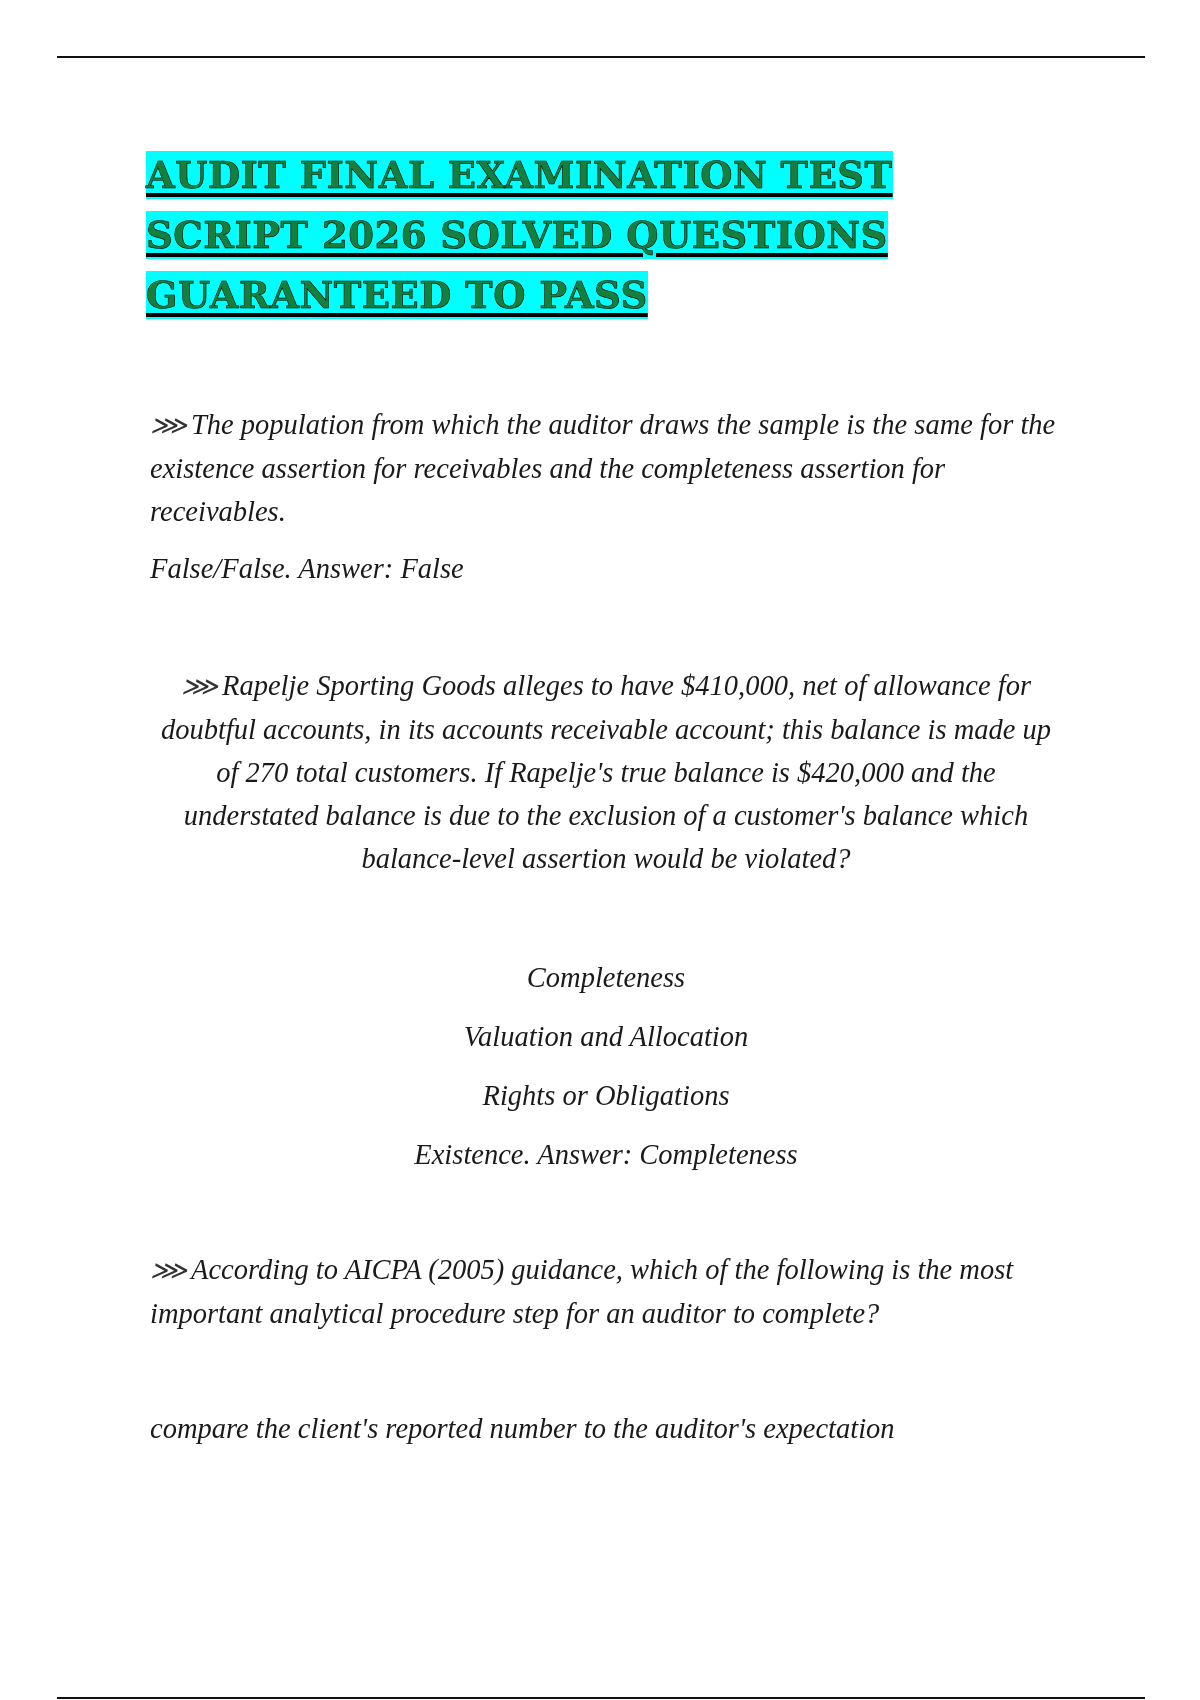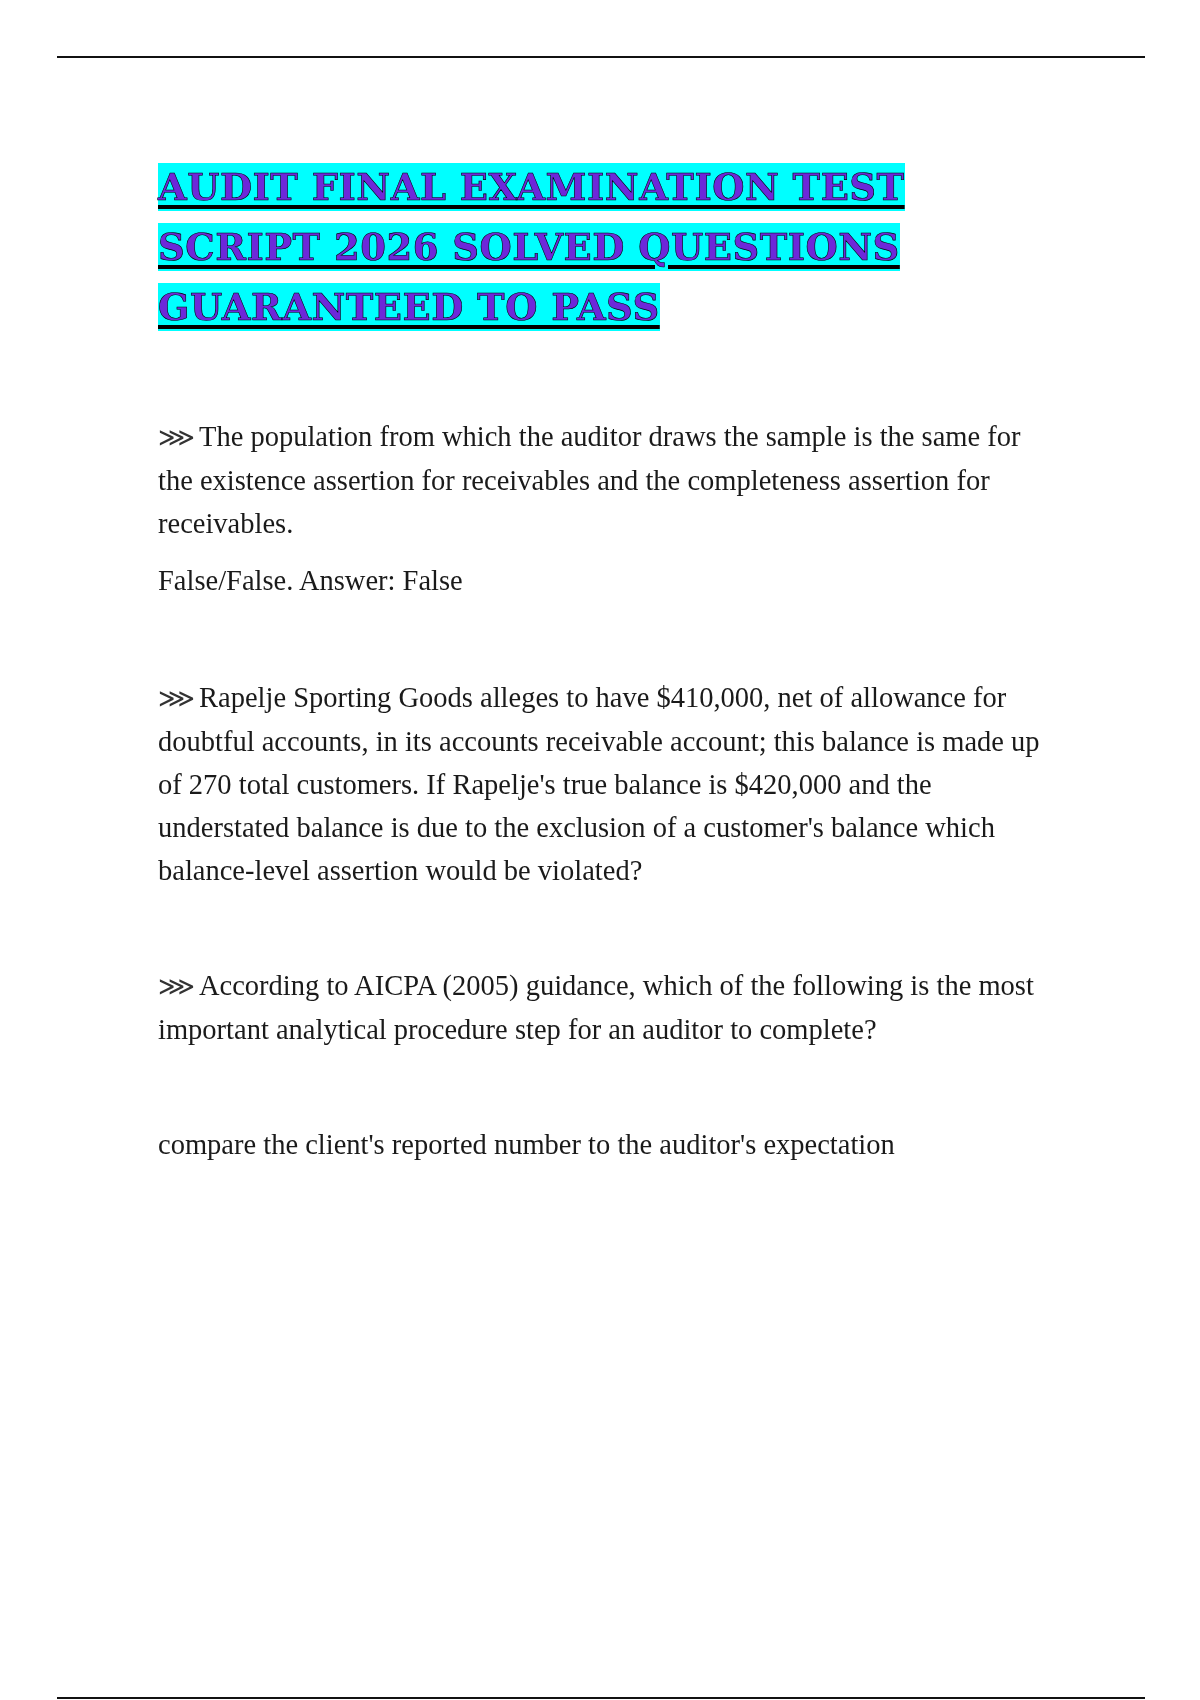--- a/index.html
+++ b/index.html
@@ -33,13 +33,13 @@
     }
 
     .title {
-      margin: 12px;
+      margin: 0;
       font-family: "DejaVu Serif", "Liberation Serif", serif;
       font-weight: 900;
       font-size: 37px;
       line-height: 60px;
       letter-spacing: 0.5px;
-      color: #6d28d9;
+      color: #15803d;
       text-transform: uppercase;
     }
     .title .hl {

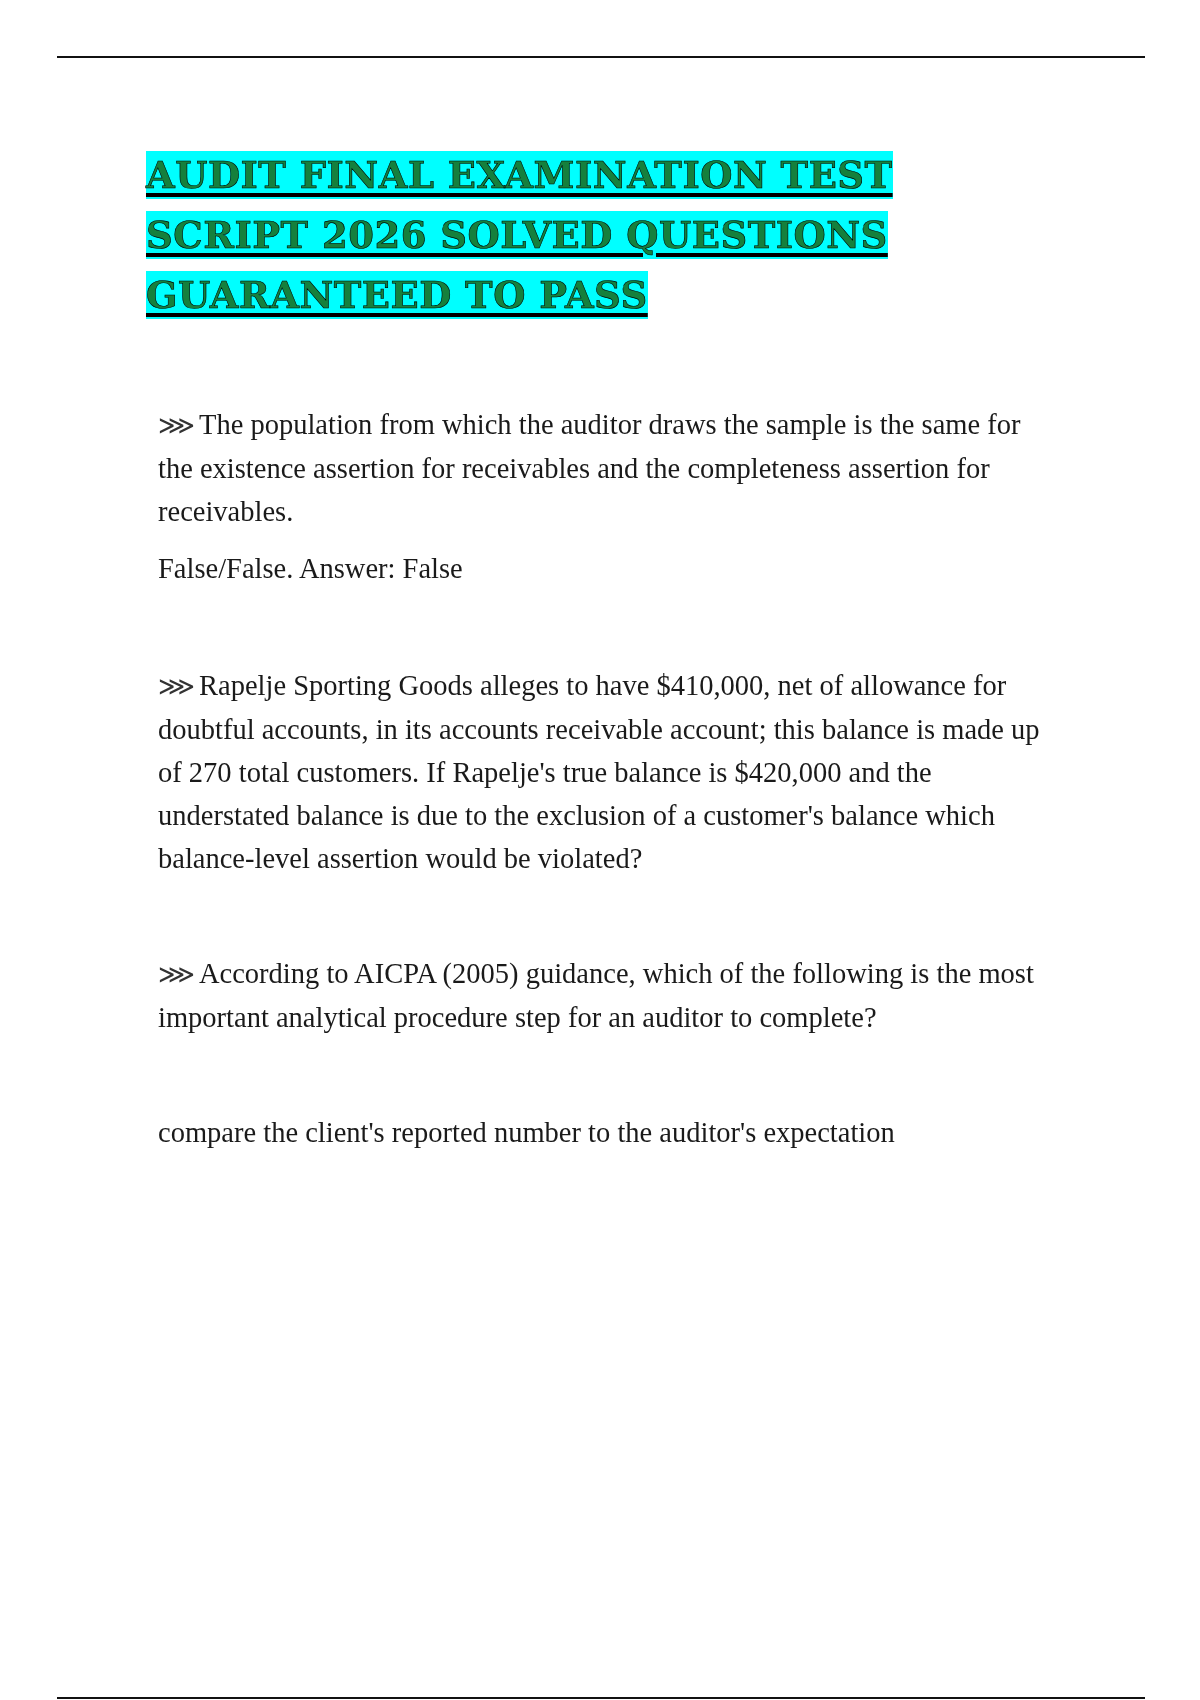--- a/index.html
+++ b/index.html
@@ -56,7 +56,8 @@
     .para {
       font-size: 28.5px;
       line-height: 43px;
-      margin: 12px;
+      margin: 4px;
+      font-style: italic;
     }
     .bullet {
       font-size: 26px;

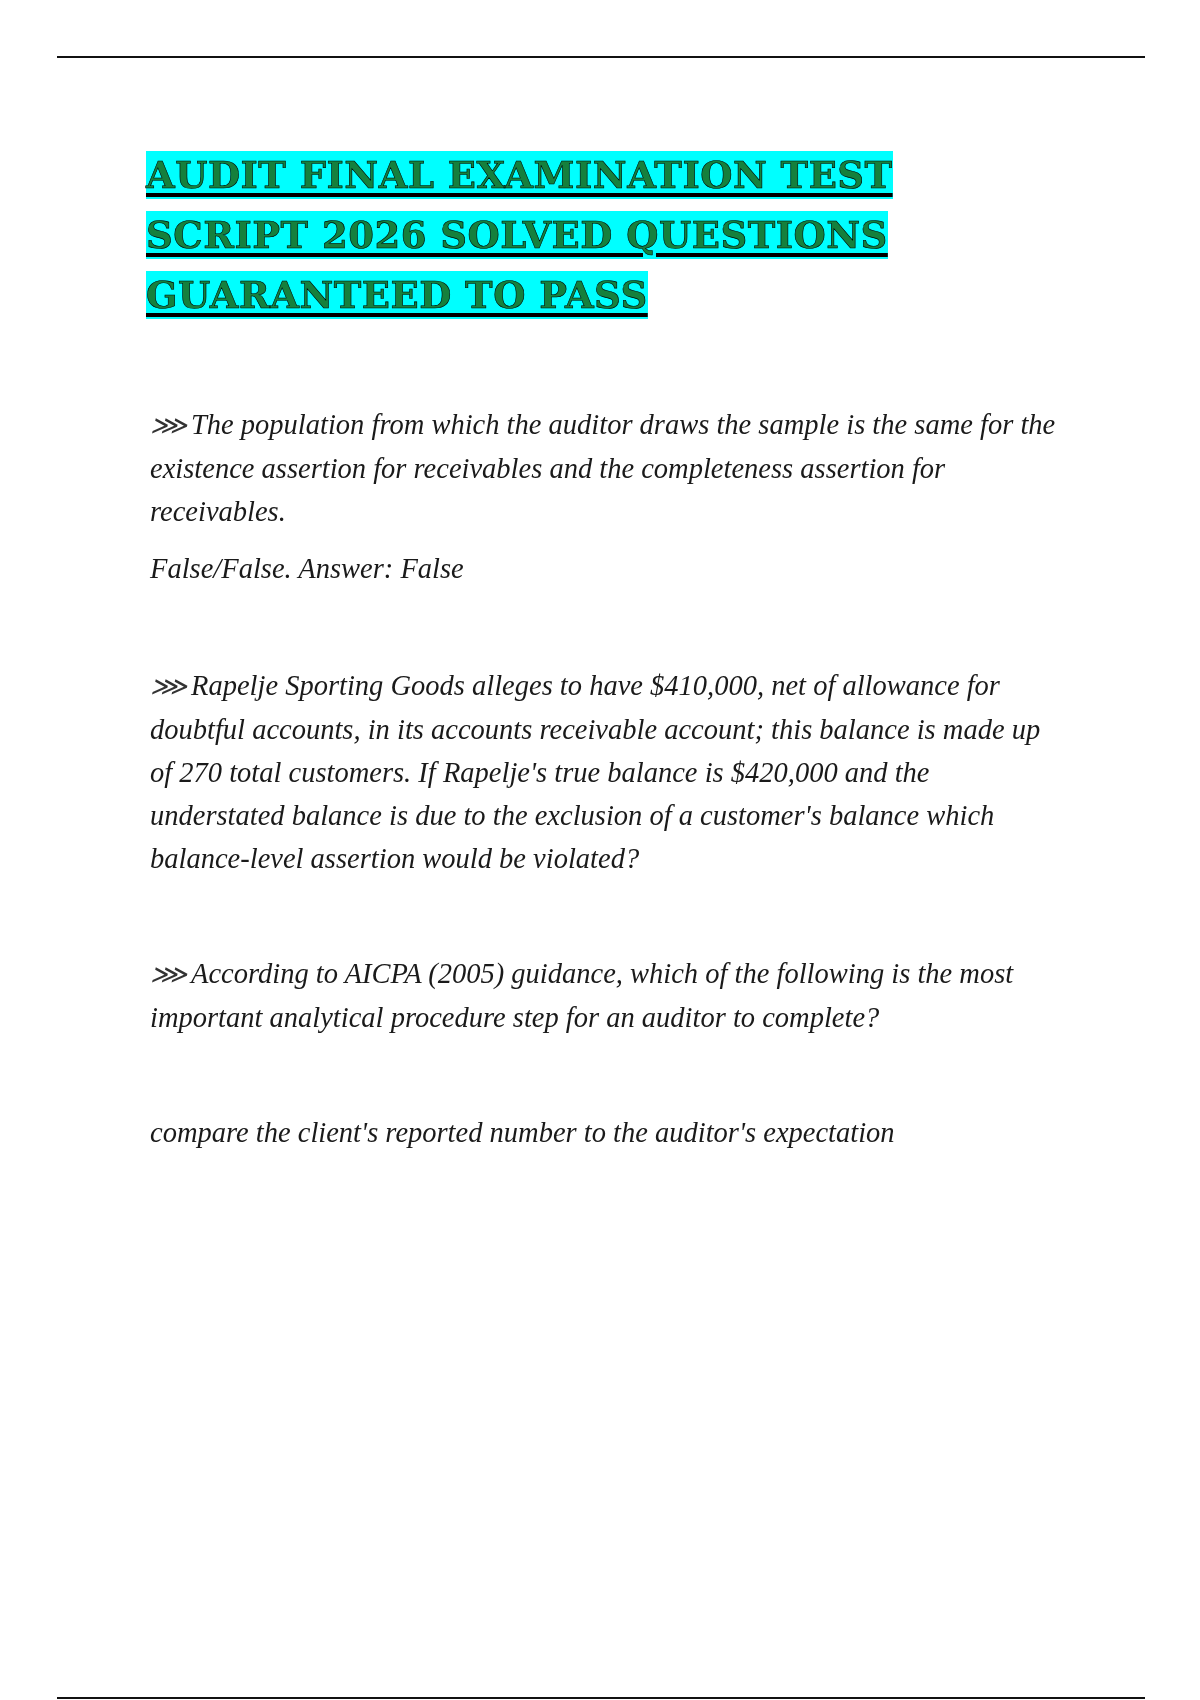--- a/index.html
+++ b/index.html
@@ -66,7 +66,7 @@
     }
     .q1 { margin-top: 78px; }
     .q1-answer { margin-top: 14px; }
-    .q2 { margin-top: 74px; }
+    .q2 { margin-top: 74px; text-align: center; }
     .options { margin-top: 76px; }
     .options .para { margin-bottom: 16px; }
     .q3 { margin-top: 72px; }

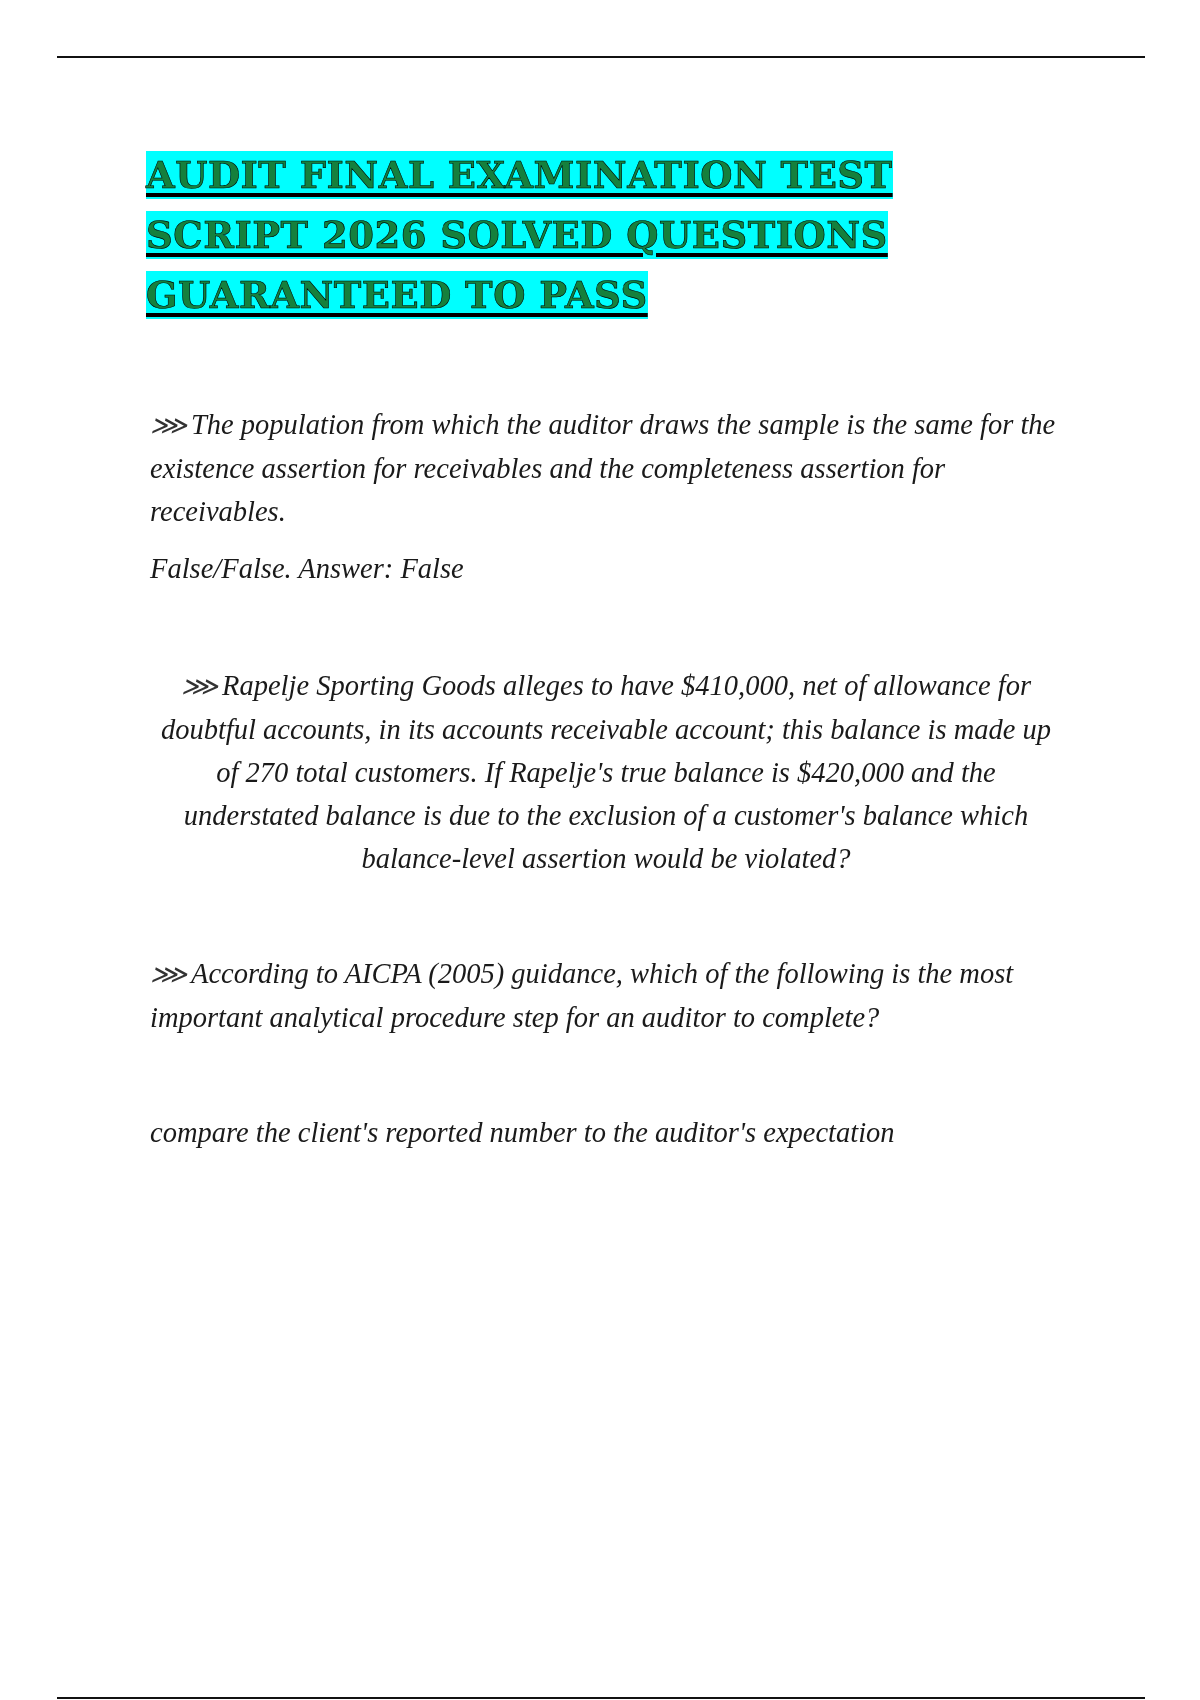--- a/index.html
+++ b/index.html
@@ -88,6 +88,12 @@
 
   <div class="question q2">
     <p class="para"><span class="bullet">⋙</span><span>Rapelje Sporting Goods alleges to have $410,000, net of allowance for doubtful accounts, in its accounts receivable account; this balance is made up of 270 total customers. If Rapelje's true balance is $420,000 and the understated balance is due to the exclusion of a customer's balance which balance-level assertion would be violated?</span></p>
+    <div class="options">
+      <p class="para">Completeness</p>
+      <p class="para">Valuation and Allocation</p>
+      <p class="para">Rights or Obligations</p>
+      <p class="para">Existence. Answer: Completeness</p>
+    </div>
   </div>
 
   <div class="question q3">

